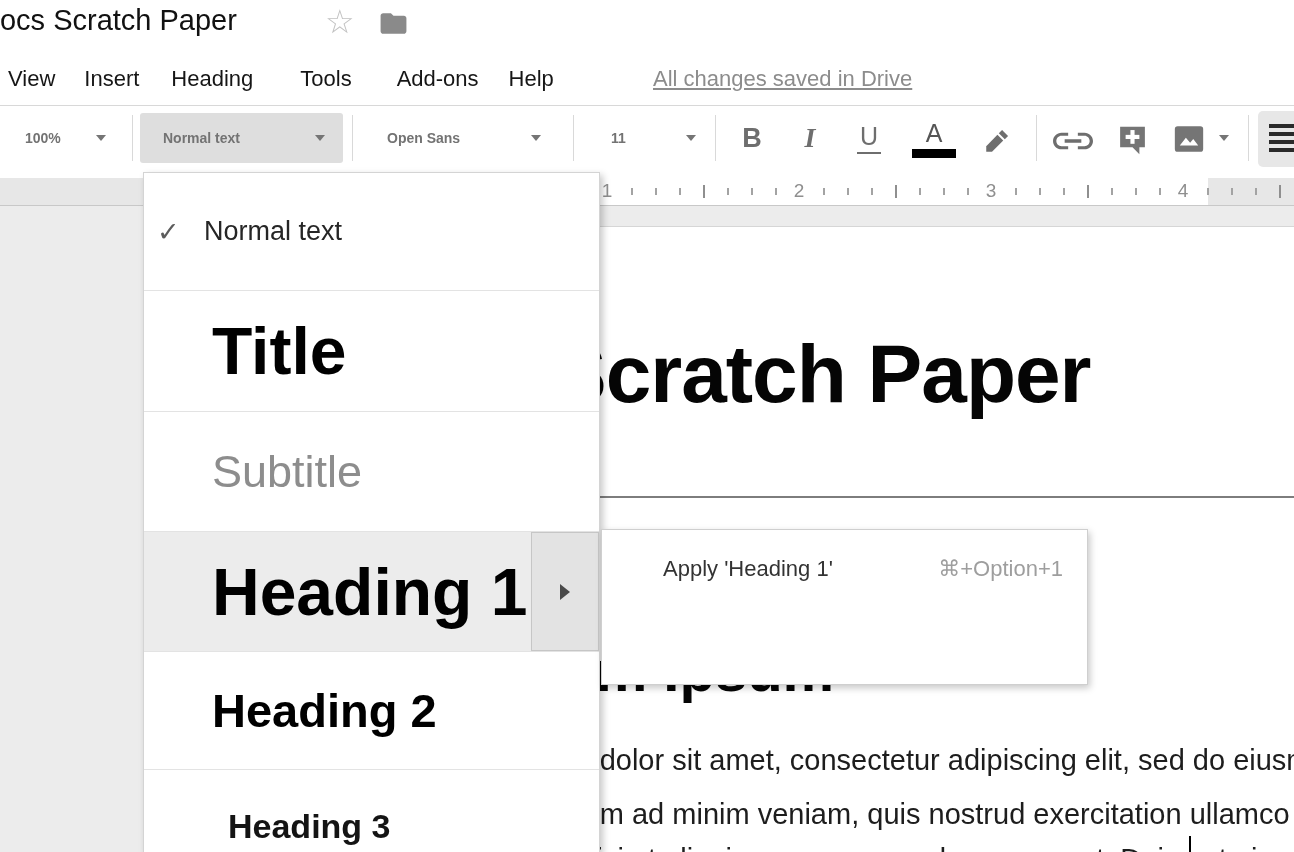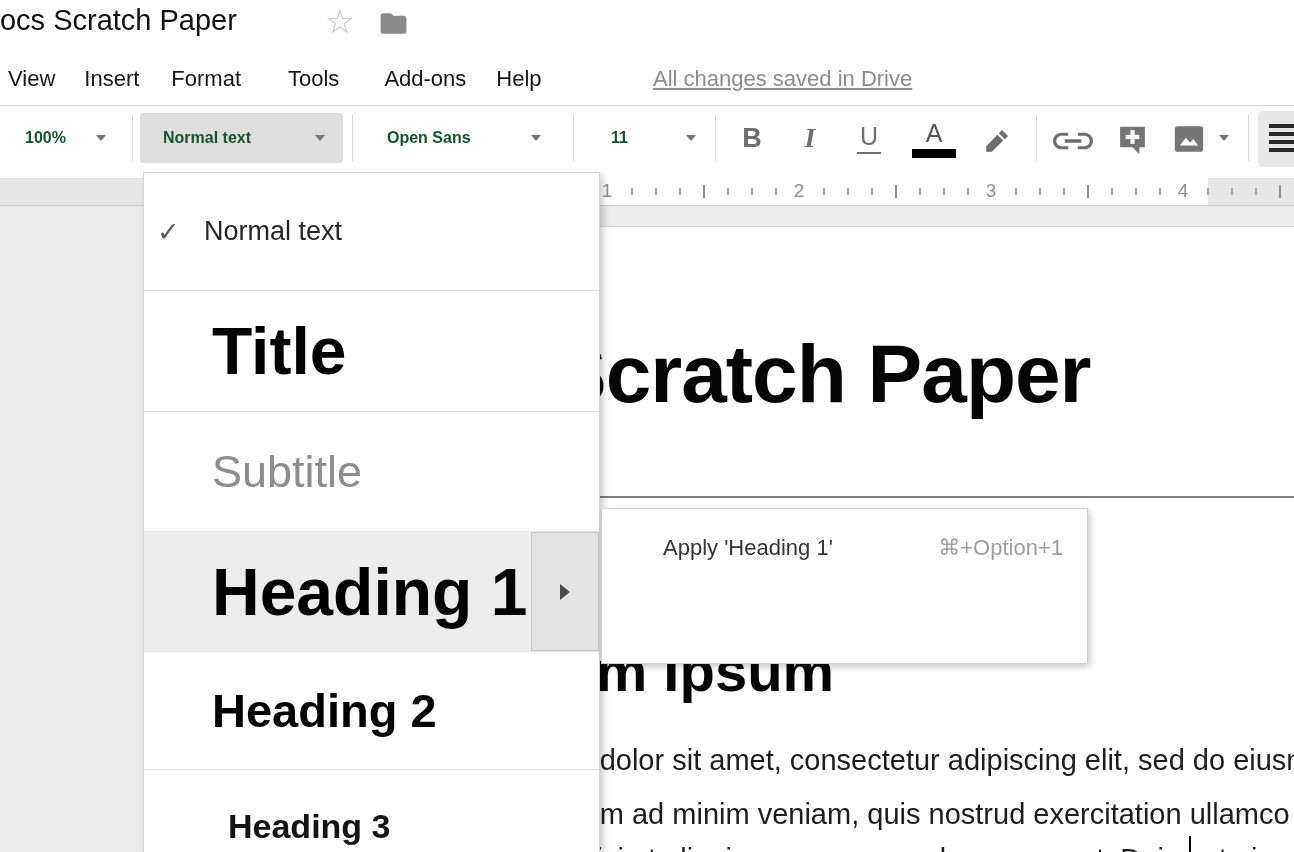--- a/index.html
+++ b/index.html
@@ -131,7 +131,7 @@
   <div class="menubar">
     <span class="menu-item">View</span>
     <span class="menu-item">Insert</span>
-    <span class="menu-item">Format</span>
+    <span class="menu-item">Heading</span>
     <span class="menu-item">Tools</span>
     <span class="menu-item">Add-ons</span>
     <span class="menu-item">Help</span>

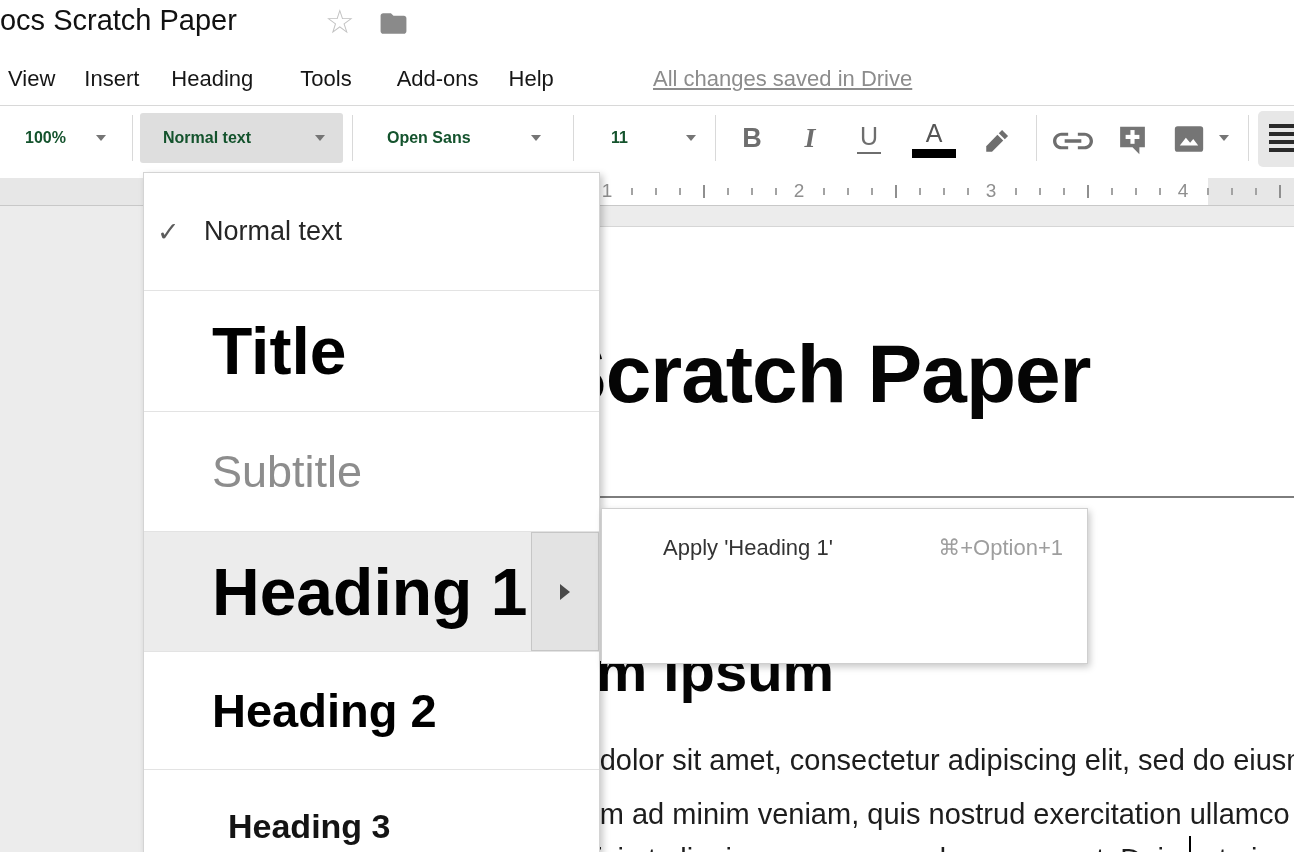--- a/index.html
+++ b/index.html
@@ -28,7 +28,7 @@
   
   .toolbar{position:absolute;left:0;top:106px;width:100%;height:72px;background:#fff;}
   .tsep{position:absolute;top:9px;width:1px;height:46px;background:#d9d9d9;}
-  .tool-label{font-size:16px;font-weight:bold;color:#14532d;white-space:nowrap;}
+  .tool-label{font-size:14px;font-weight:bold;color:#737373;white-space:nowrap;}
   .dd-arrow{width:0;height:0;border-left:5px solid transparent;border-right:5px solid transparent;
             border-top:6px solid #757575;}
   .zoom-ctl{position:absolute;left:25px;top:7px;height:50px;display:flex;align-items:center;}

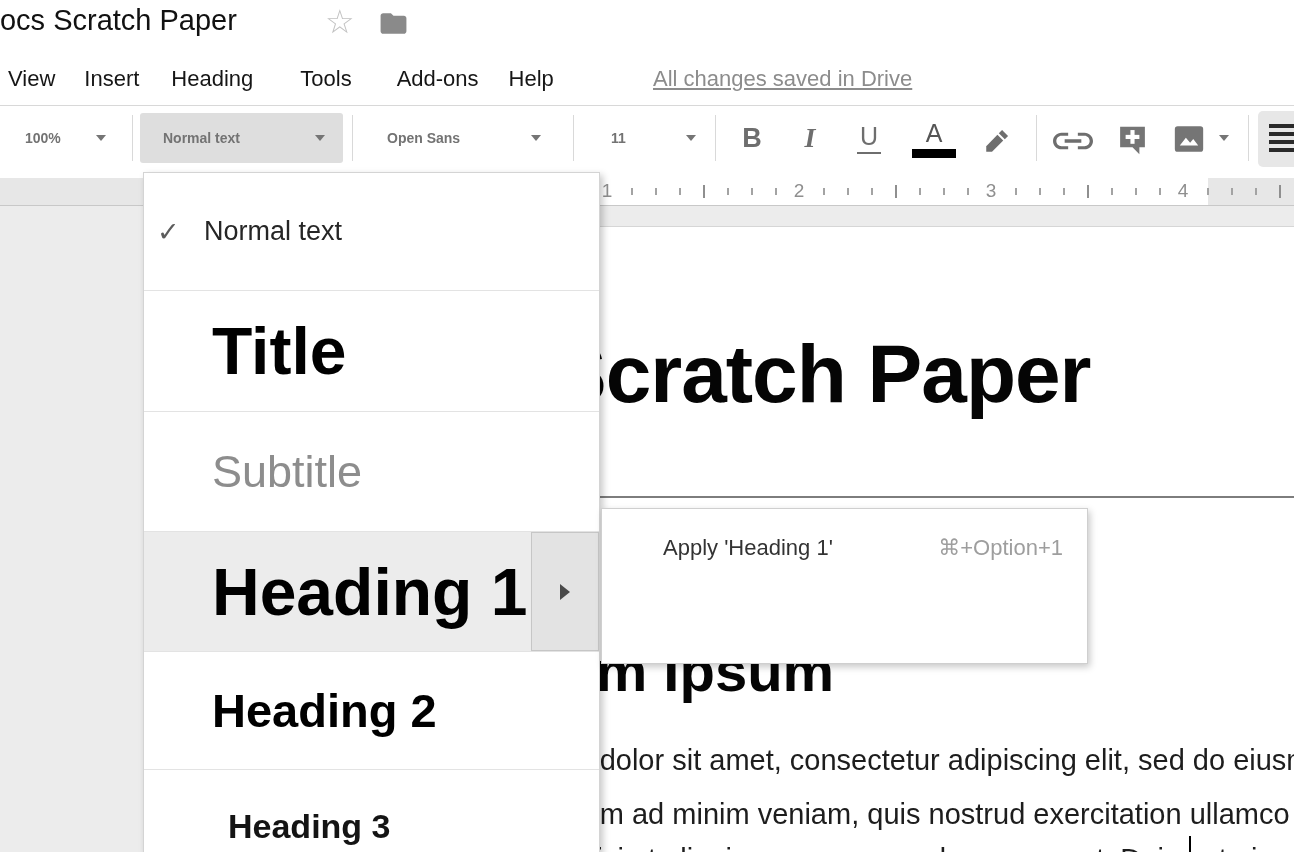--- a/index.html
+++ b/index.html
@@ -105,7 +105,7 @@
              border-left:10px solid #4a4a4a;}
 
   
-  .ctx-menu{position:absolute;left:601px;top:508px;width:487px;height:156px;background:#fff;
+  .ctx-menu{position:absolute;left:601px;top:529px;width:487px;height:156px;background:#fff;
             border:1px solid #cfcfcf;box-shadow:2px 3px 7px rgba(0,0,0,.22);z-index:11;box-sizing:border-box;}
   .ctx-item{display:flex;align-items:center;box-sizing:border-box;}
   .ctx-1{height:78px;padding:0 24px 0 61px;justify-content:space-between;}

